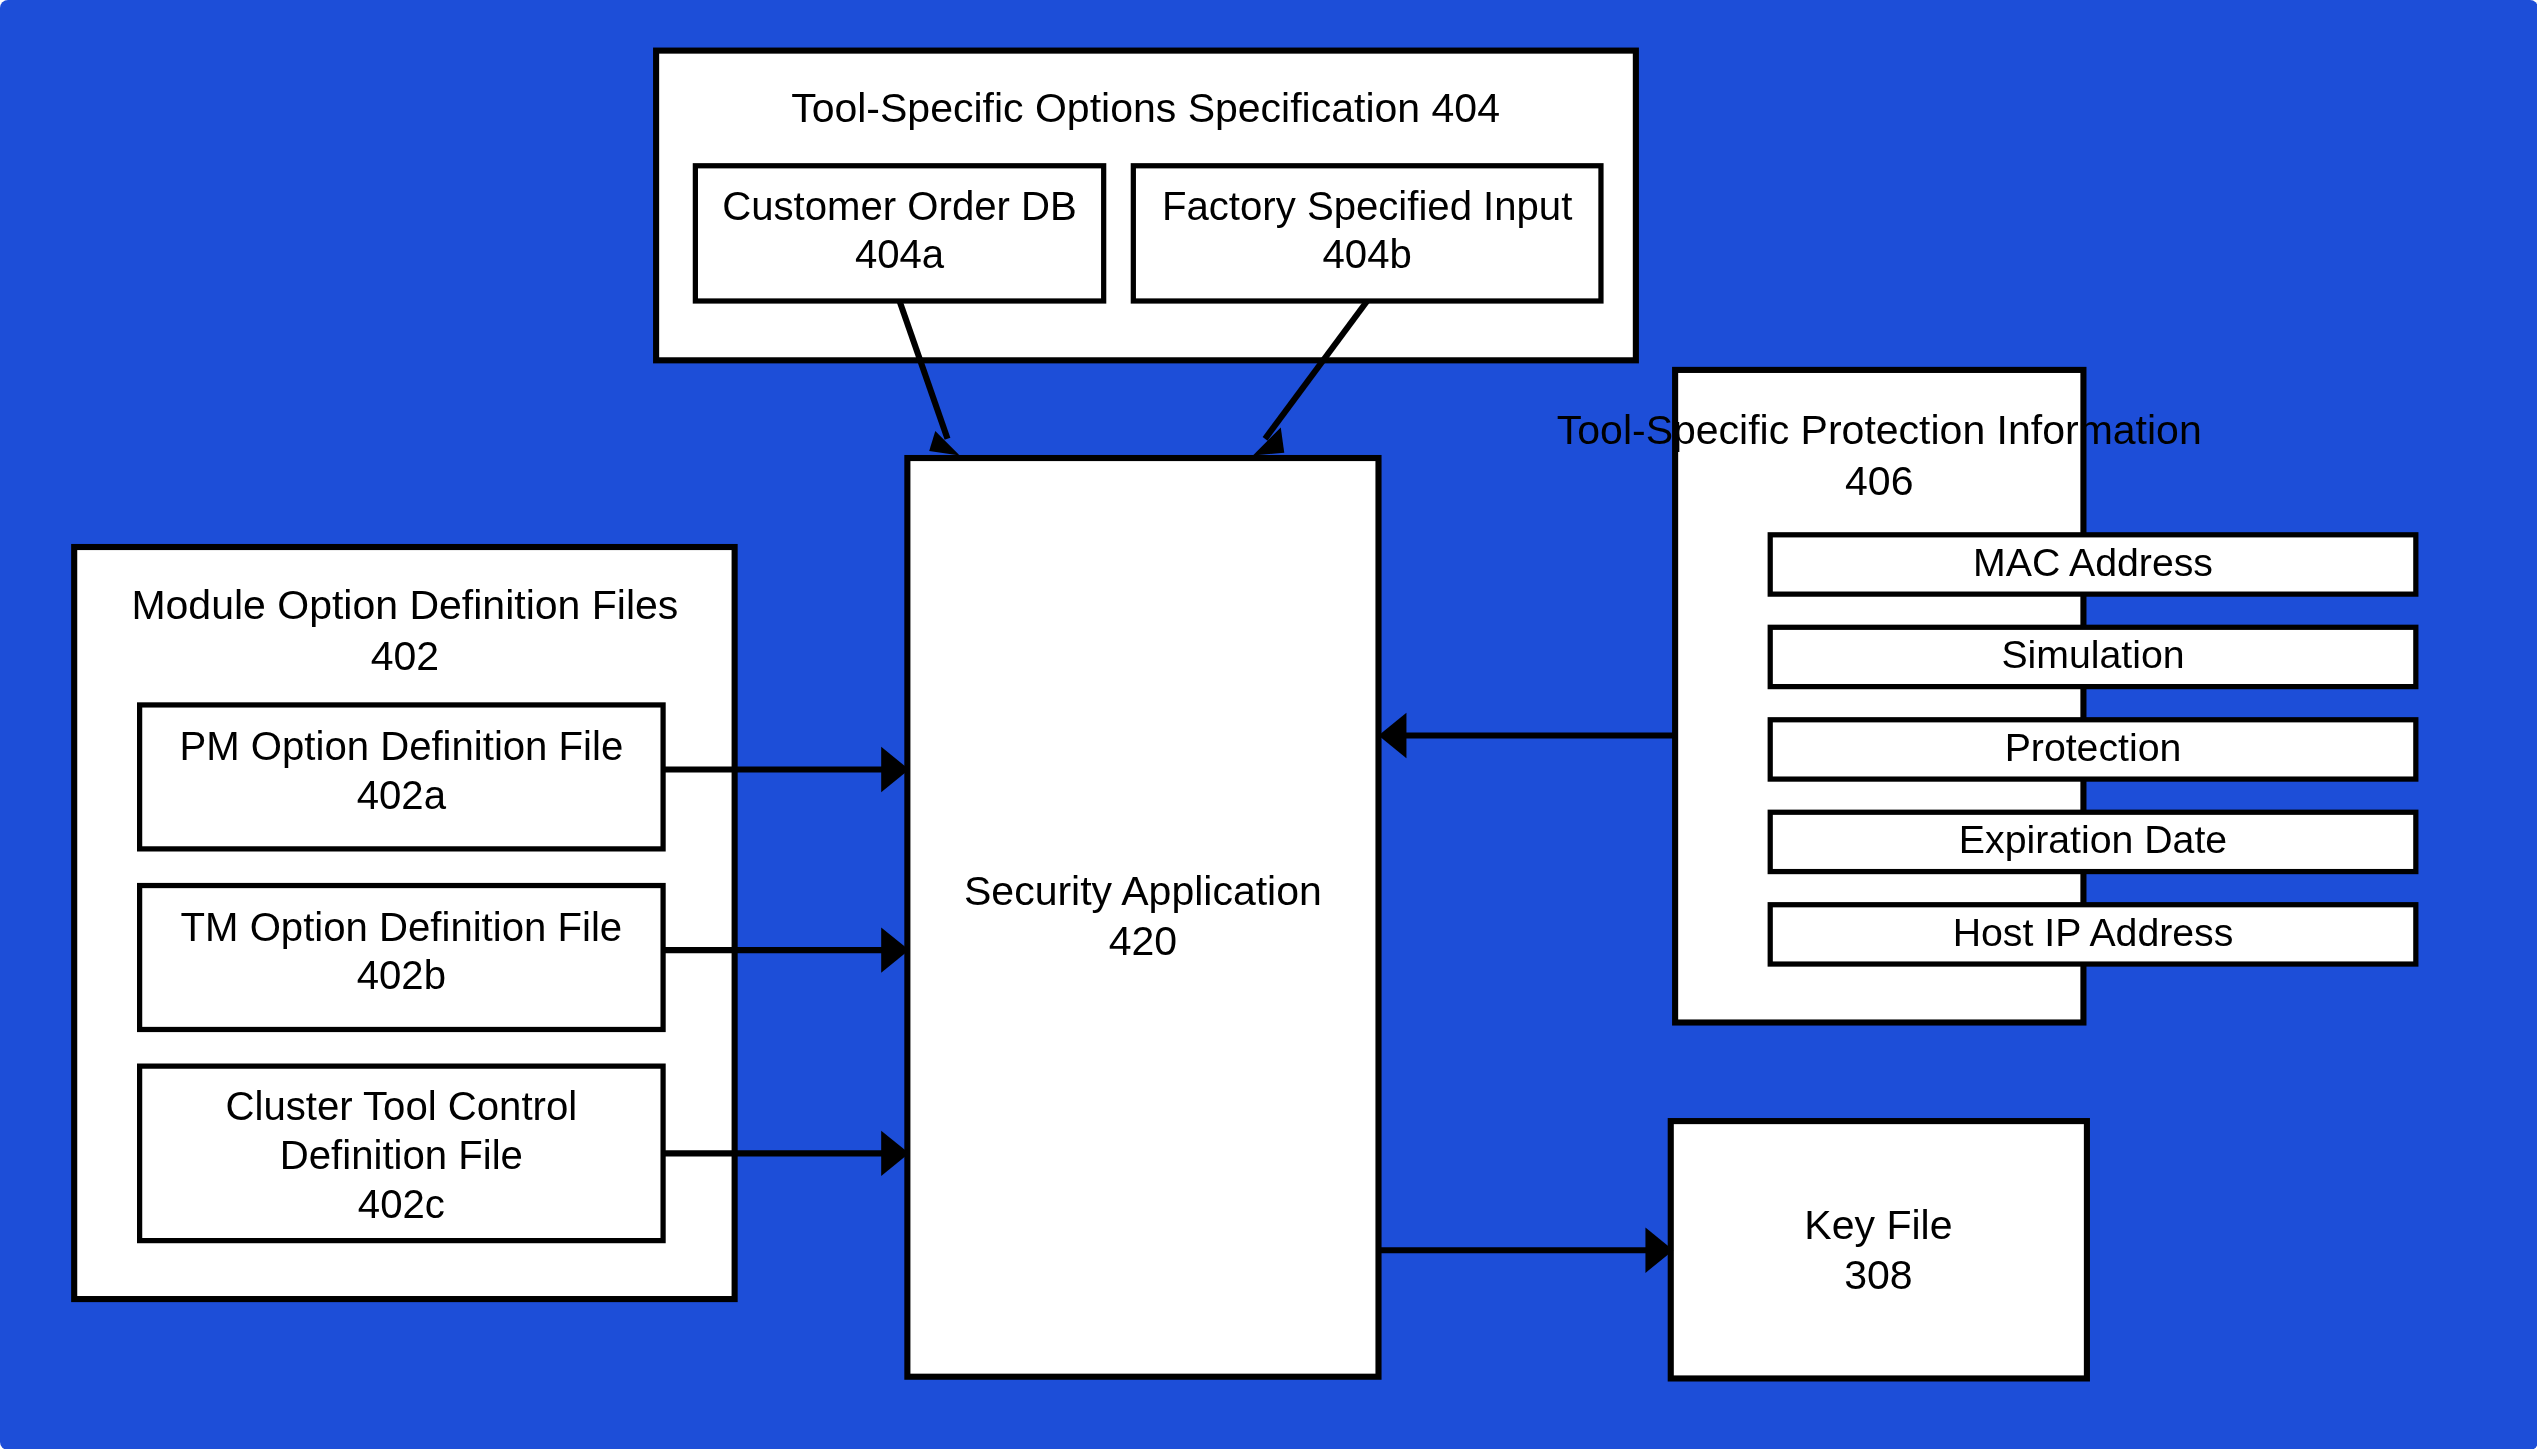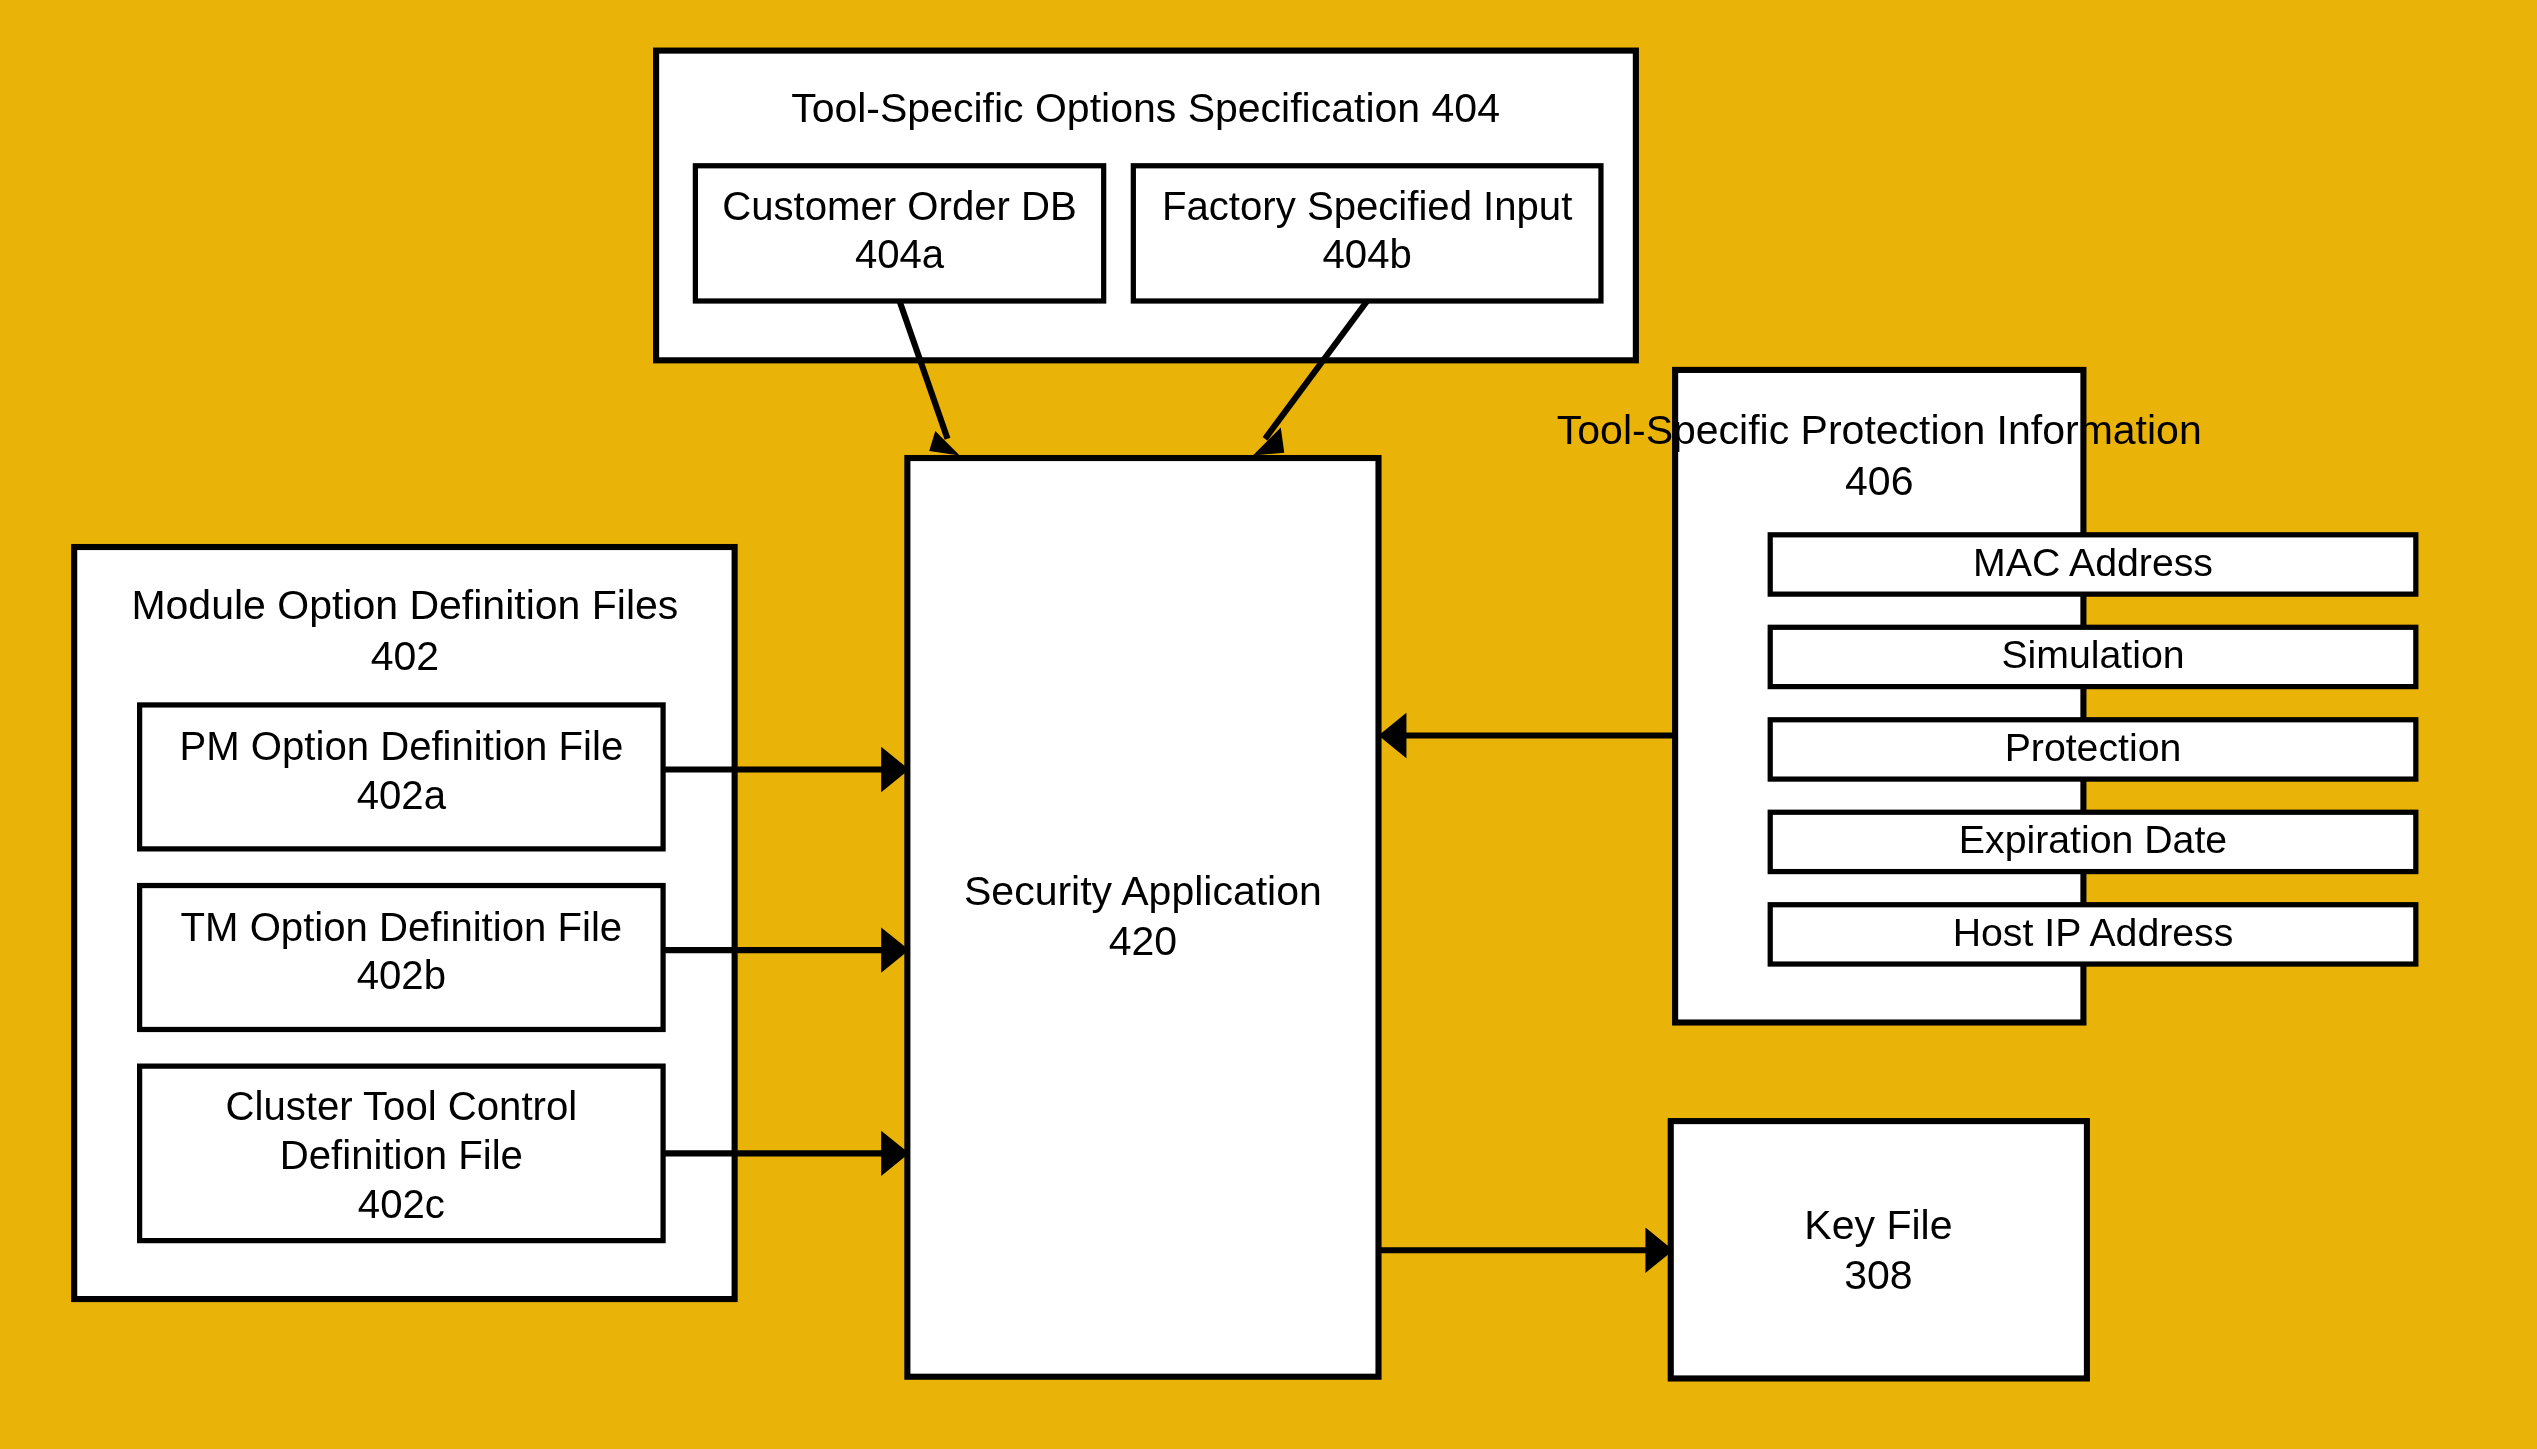--- a/index.html
+++ b/index.html
@@ -18,7 +18,8 @@
     position: relative;
     width: 2538px;
     height: 1450px;
-    background: #eab308;
+    background: #1d4ed8;
+    border-radius: 8px;
   }
   svg.diagram {
     position: absolute;

